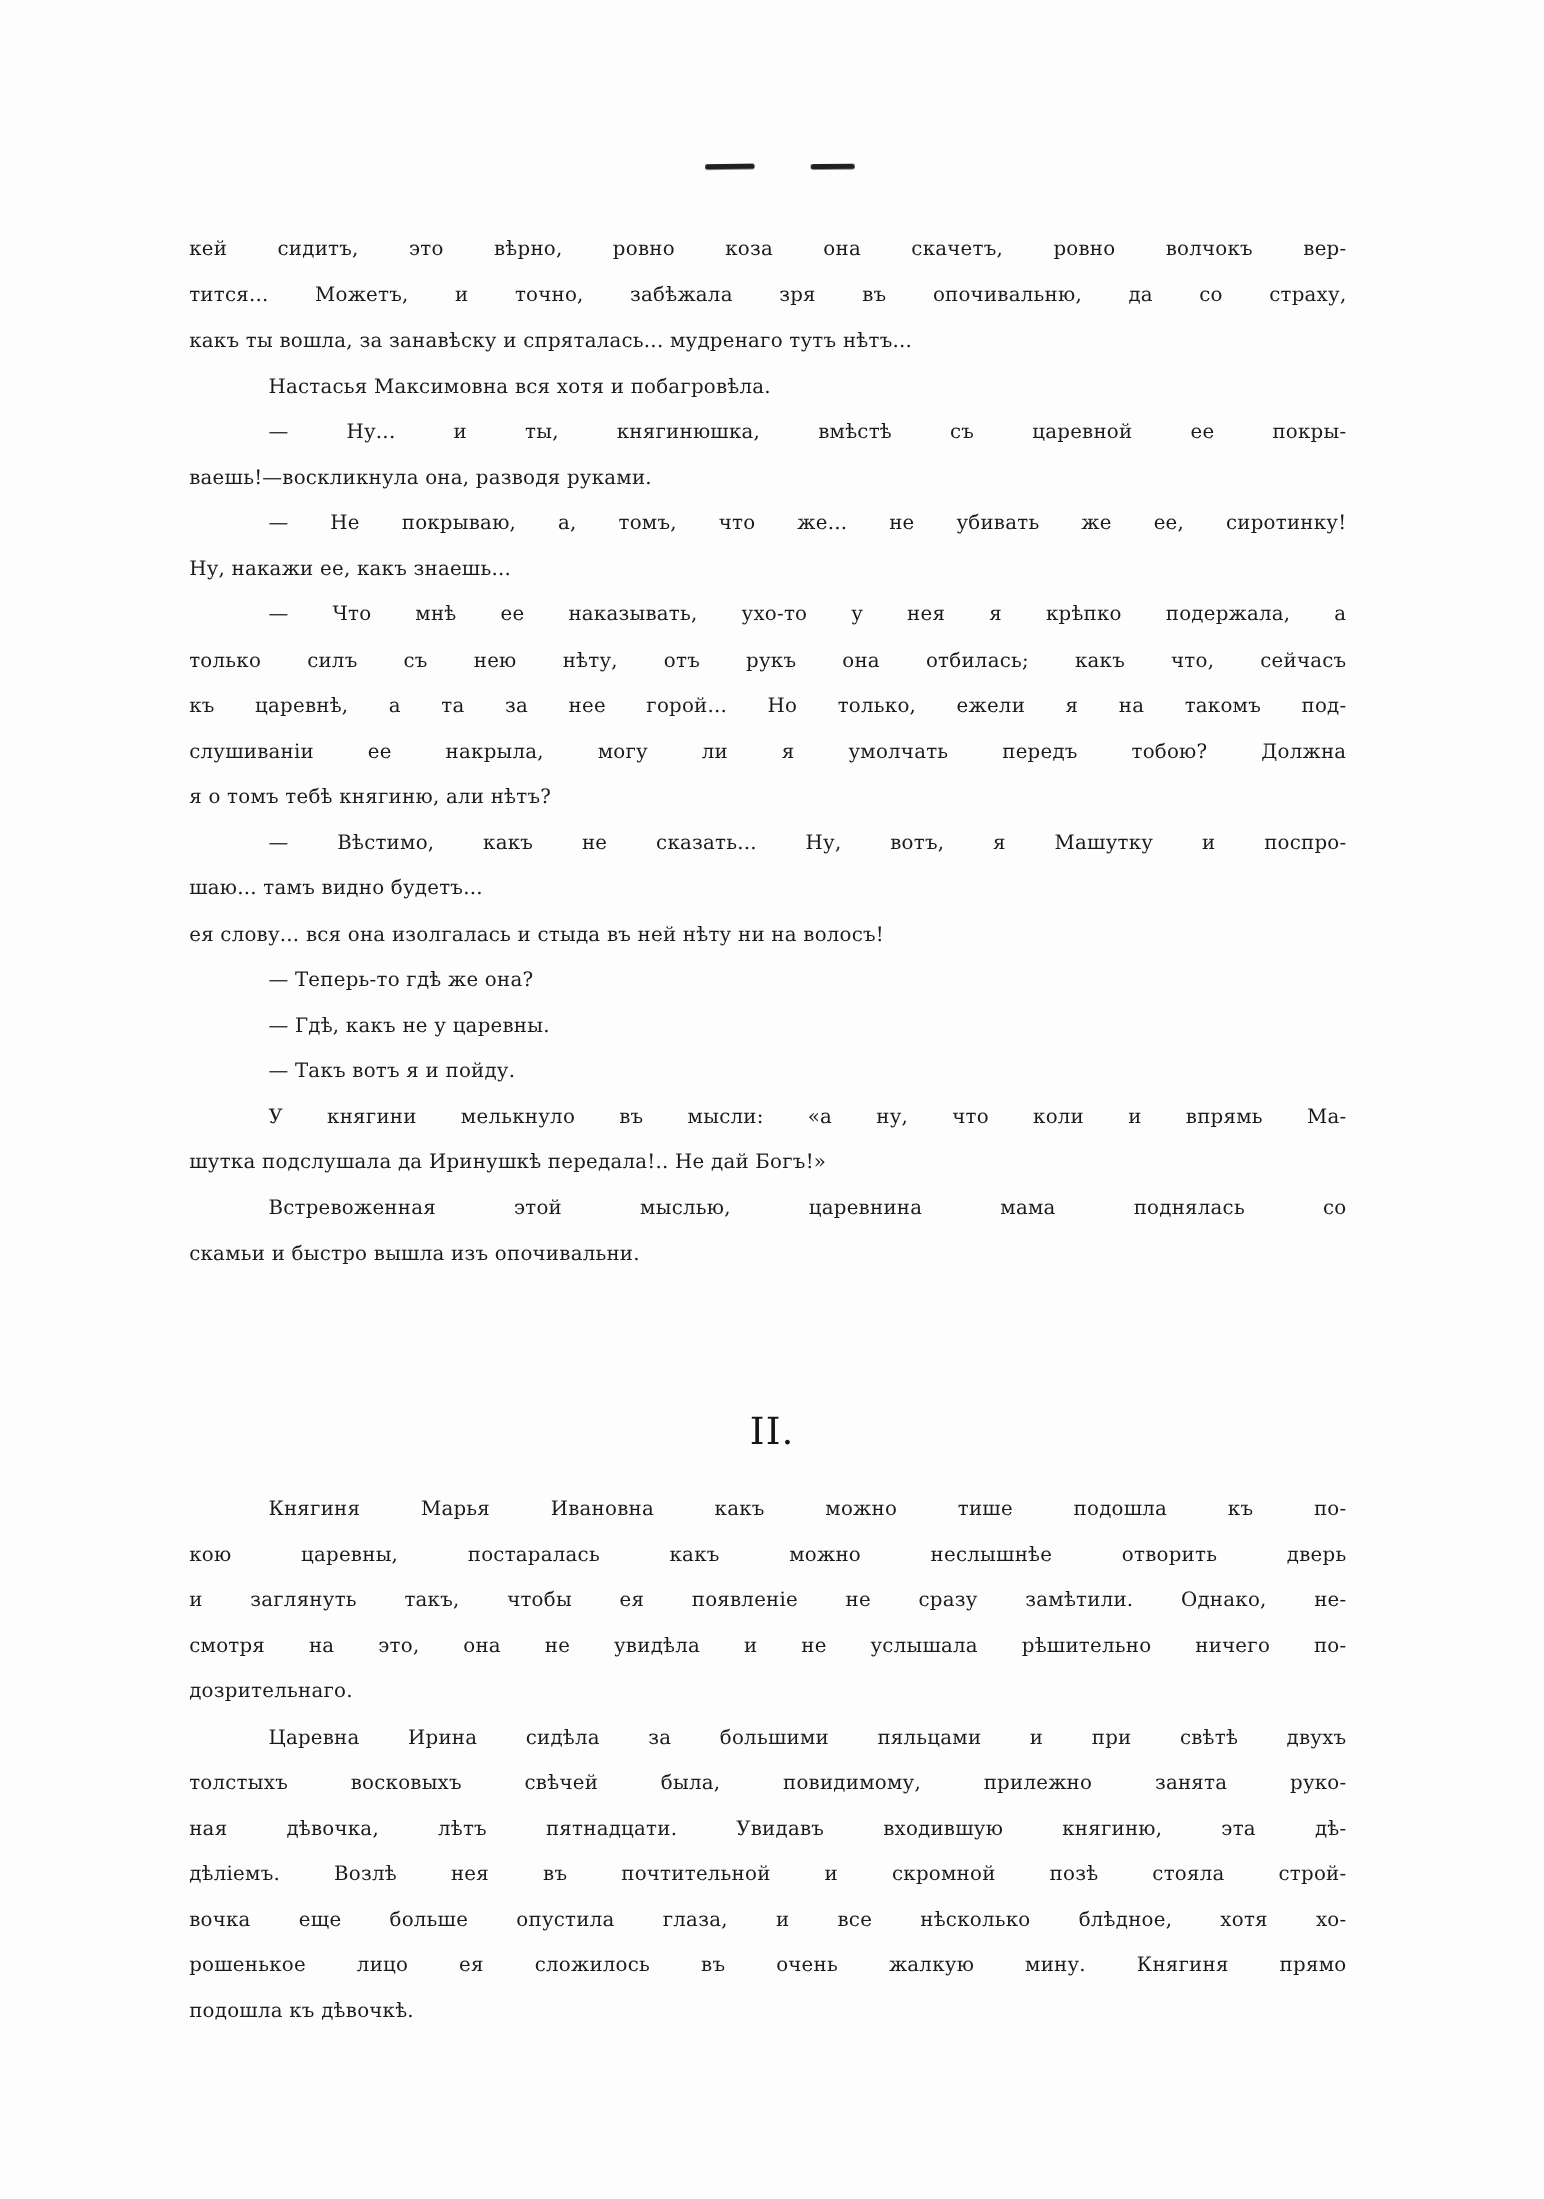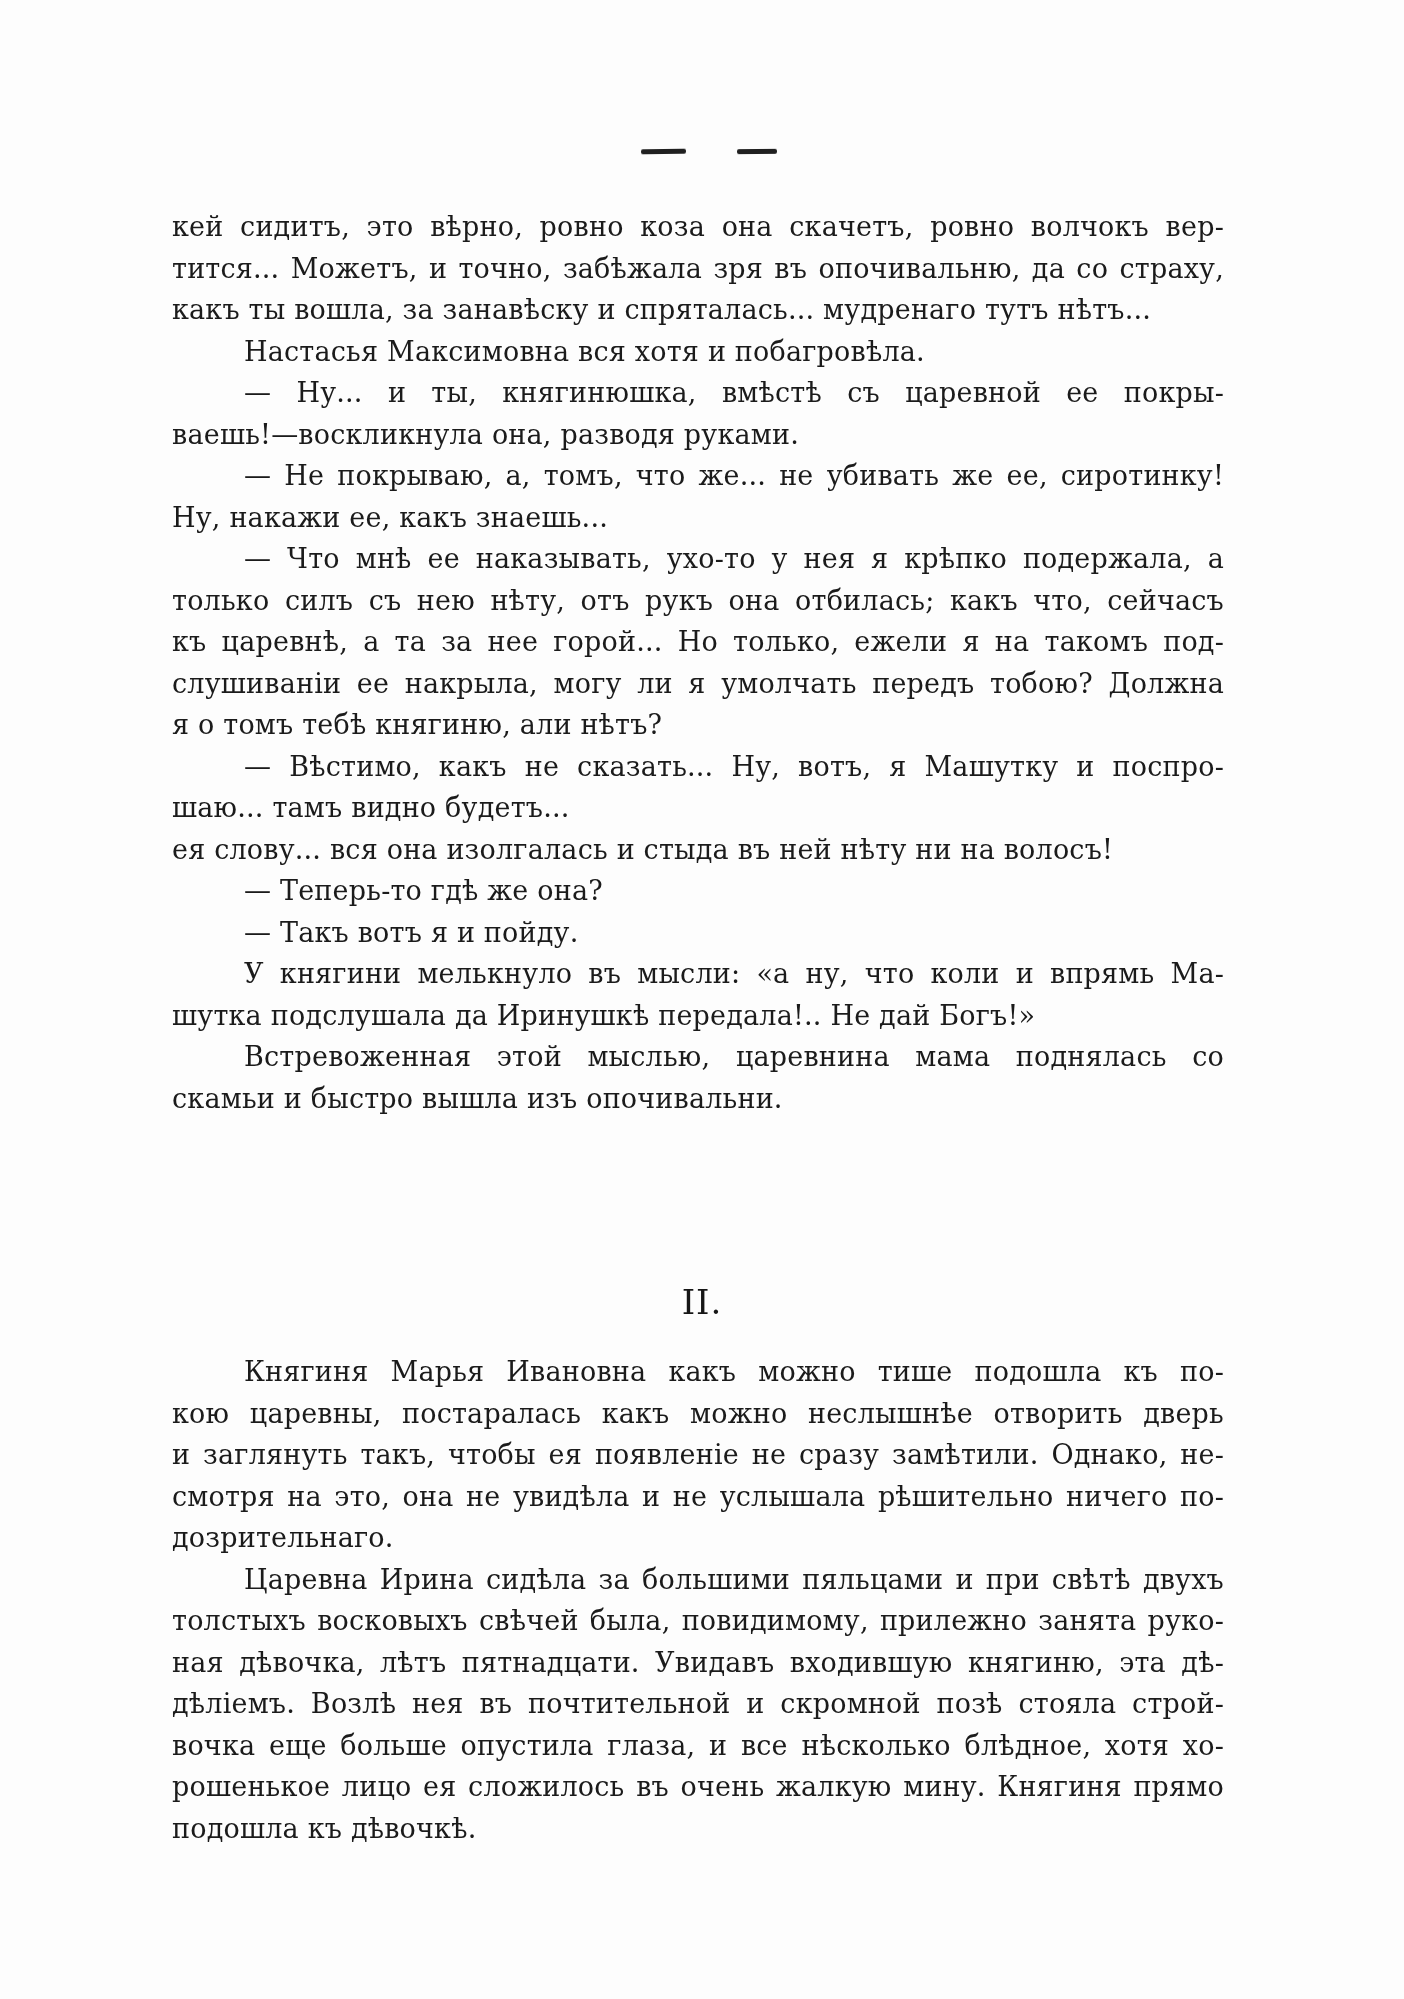--- a/index.html
+++ b/index.html
@@ -40,7 +40,7 @@
     position: absolute;
     left: 172px;
     width: 1052px;
-    font-size: 27px;
+    font-size: 18px;
     line-height: 41.5px;
     letter-spacing: 0.2px;
   }

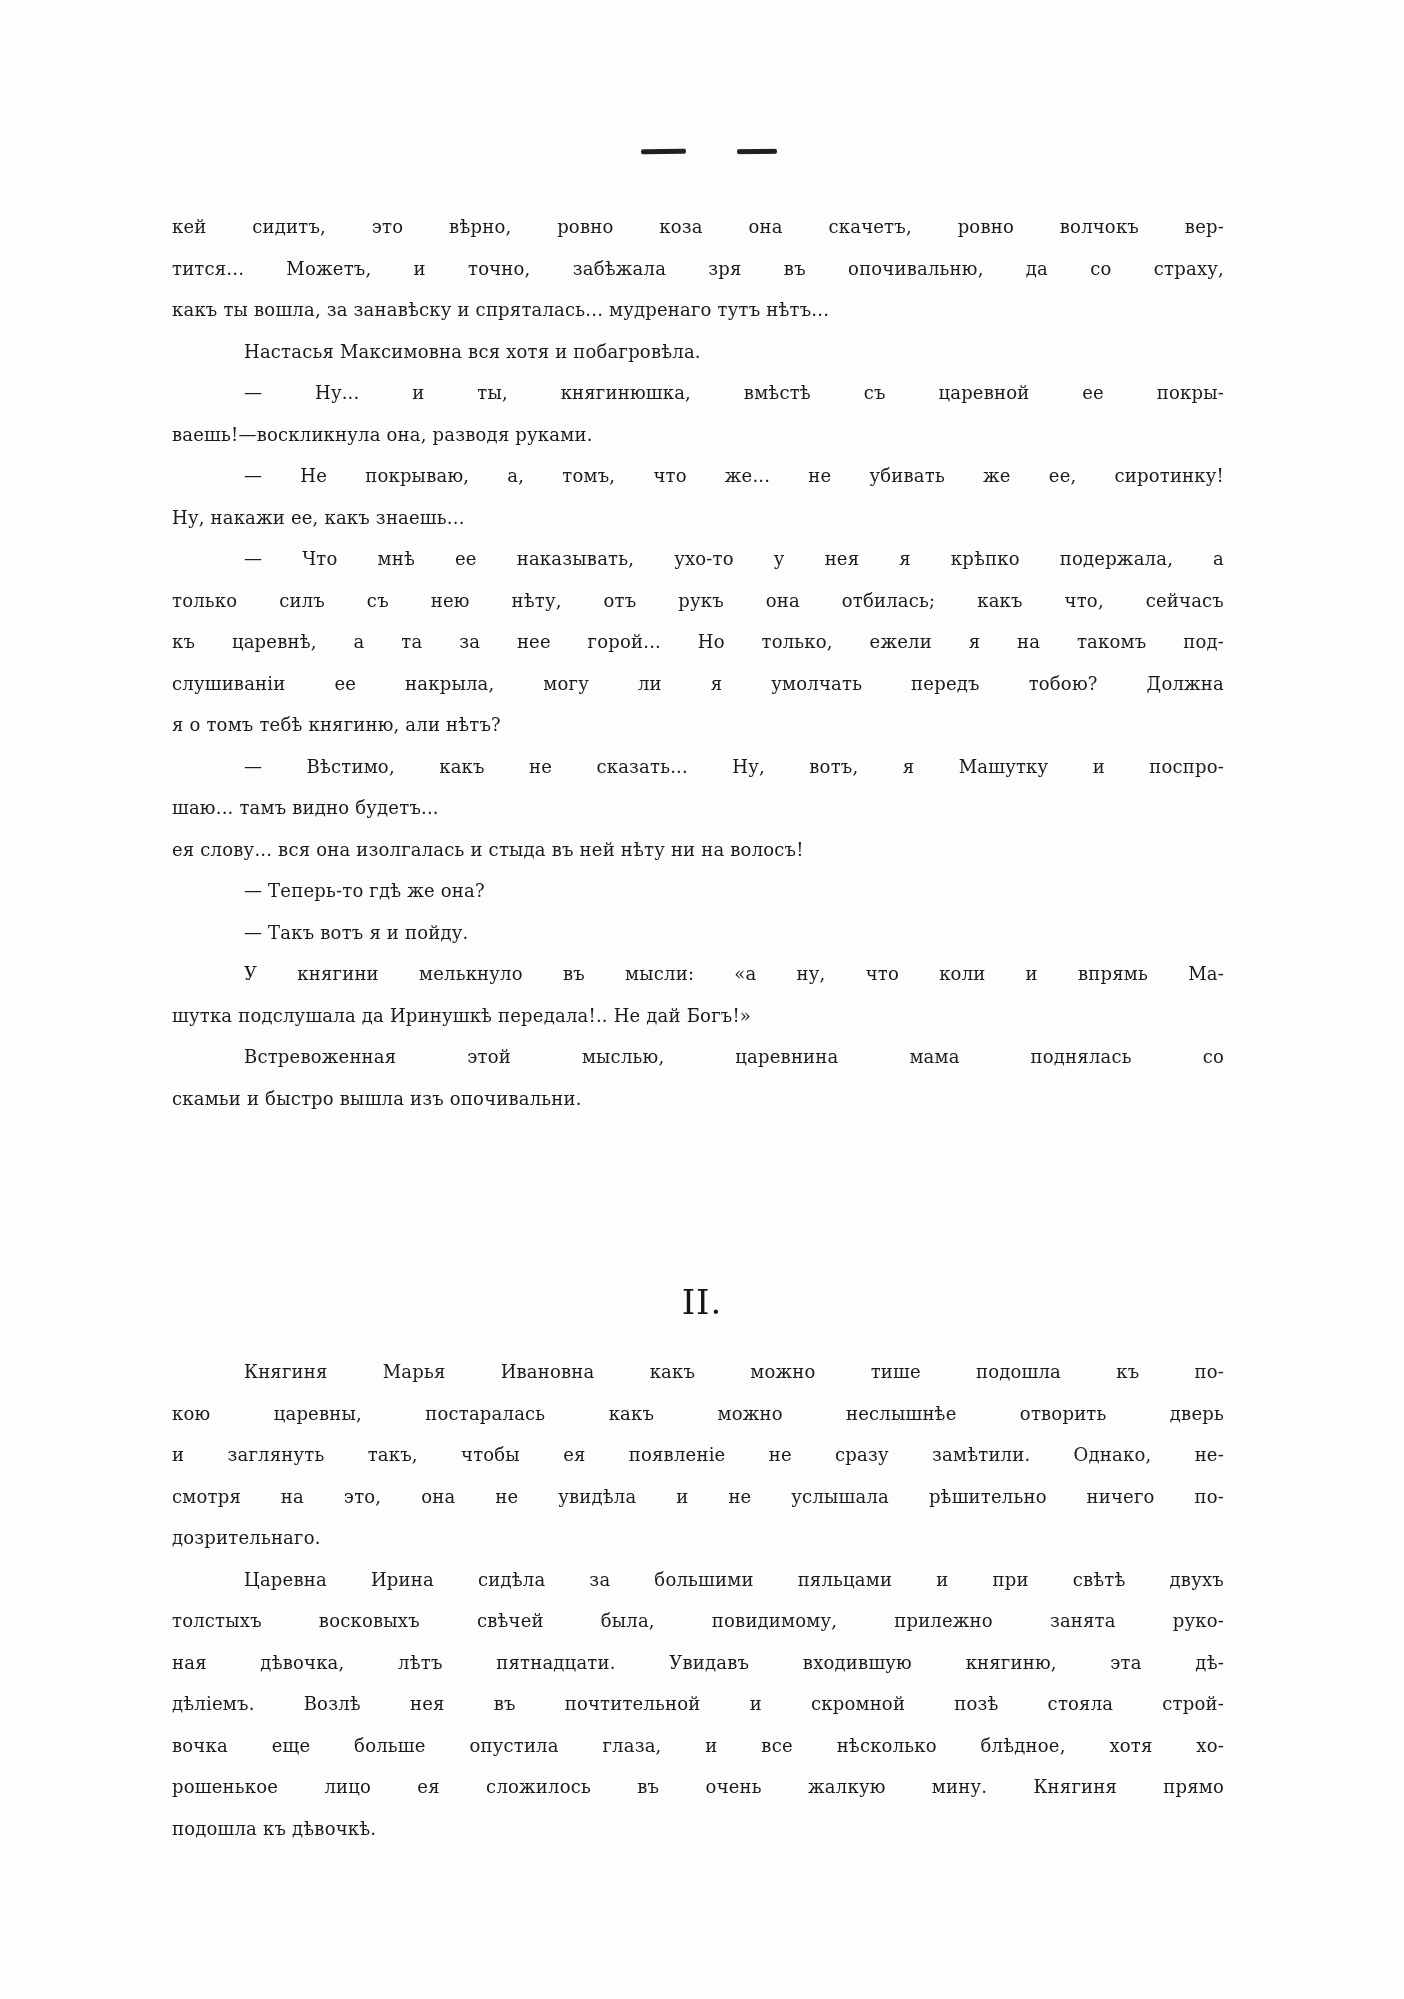--- a/index.html
+++ b/index.html
@@ -94,6 +94,7 @@
       <div class="line end">шаю... тамъ видно будетъ...</div>
       <div class="line end">ея слову... вся она изолгалась и стыда въ ней нѣту ни на волосъ!</div>
       <div class="line ind end">— Теперь-то гдѣ же она?</div>
+      <div class="line ind end">— Гдѣ, какъ не у царевны.</div>
       <div class="line ind end">— Такъ вотъ я и пойду.</div>
       <div class="line ind">У княгини мелькнуло въ мысли: «а ну, что коли и впрямь Ма-</div>
       <div class="line end">шутка подслушала да Иринушкѣ передала!.. Не дай Богъ!»</div>

